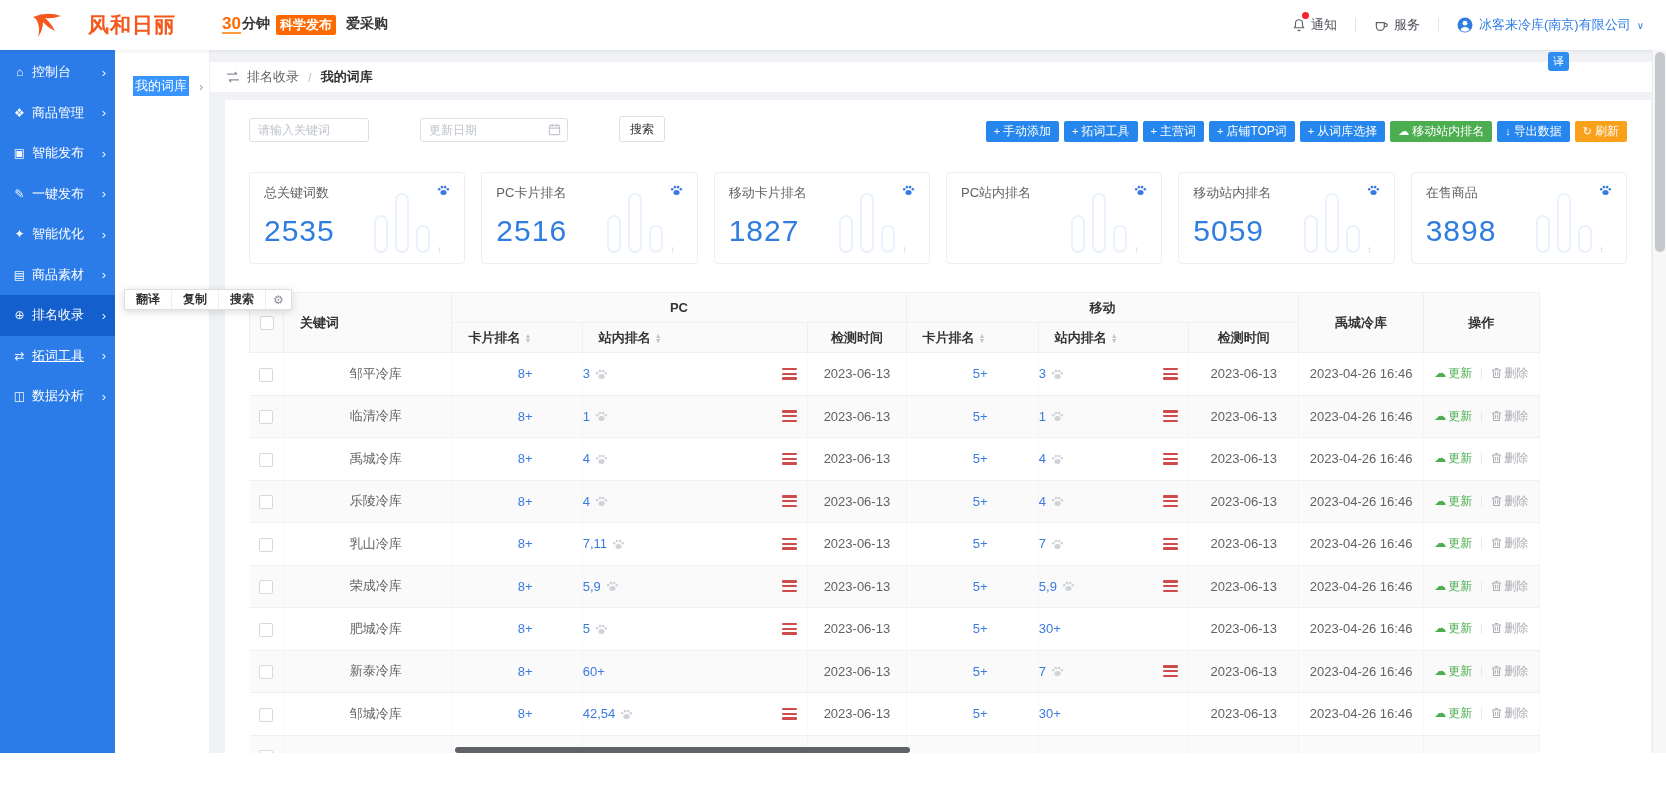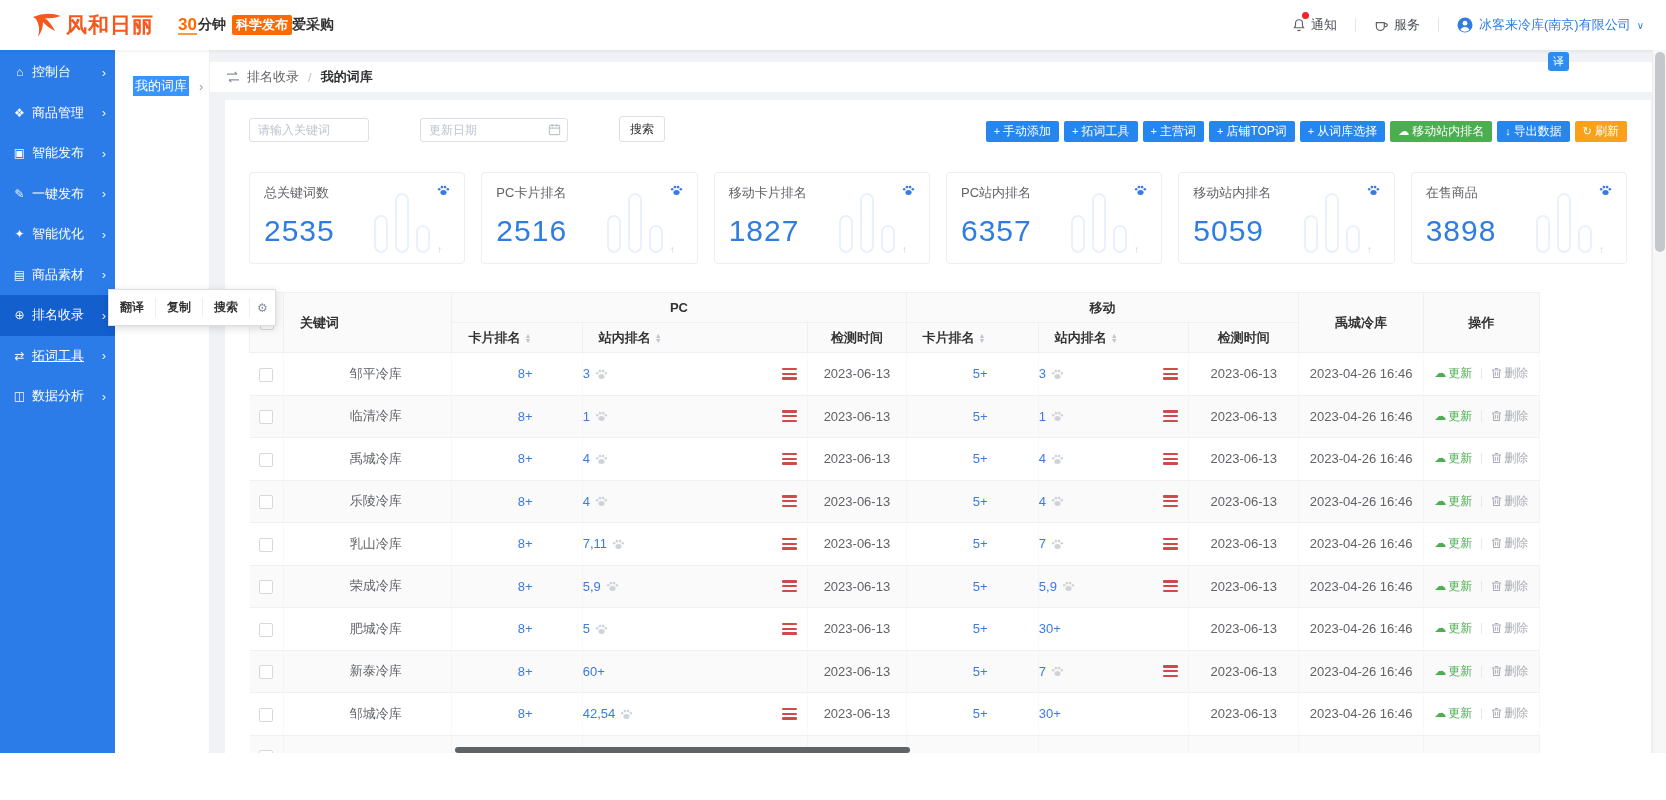--- a/index.html
+++ b/index.html
@@ -11,7 +11,7 @@
   .topbar { position:absolute; left:0; top:0; width:1666px; height:50px; background:#fff; z-index:30;
             display:flex; align-items:center; justify-content:space-between; padding:0 22px 0 30px;
             box-shadow:0 1px 4px rgba(0,21,41,.08); }
-  .brand { display:flex; align-items:center; gap:2px; }
+  .brand { display:flex; align-items:center; gap:24px; }
   .brand-name { font-size:21px; font-weight:bold; color:#f4581c; letter-spacing:1px; }
   .tagline { display:flex; align-items:center; margin-left:22px; font-size:14px; color:#333; font-weight:bold; }
   .tl-num { color:#ff6a00; font-size:17px; border-bottom:2px solid #ff9a3c; line-height:1; }

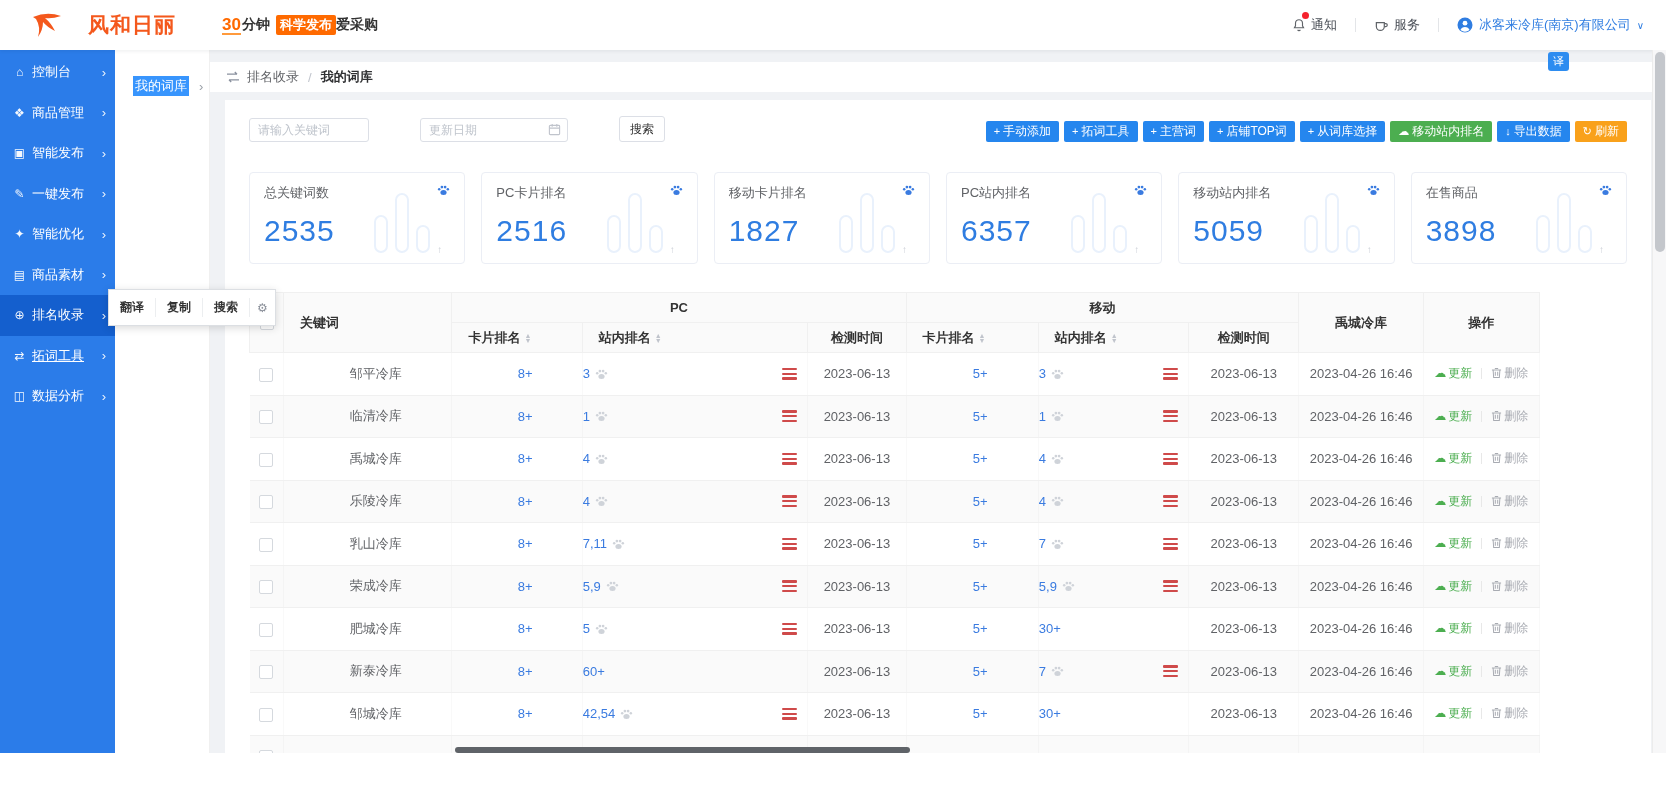--- a/index.html
+++ b/index.html
@@ -13,7 +13,7 @@
             box-shadow:0 1px 4px rgba(0,21,41,.08); }
   .brand { display:flex; align-items:center; gap:24px; }
   .brand-name { font-size:21px; font-weight:bold; color:#f4581c; letter-spacing:1px; }
-  .tagline { display:flex; align-items:center; margin-left:22px; font-size:14px; color:#333; font-weight:bold; }
+  .tagline { display:flex; align-items:flex-start; margin-left:22px; font-size:14px; color:#333; font-weight:bold; }
   .tl-num { color:#ff6a00; font-size:17px; border-bottom:2px solid #ff9a3c; line-height:1; }
   .tl-unit { margin:0 2px 0 1px; }
   .tl-badge { background:#ff6a00; color:#fff; padding:1px 4px; border-radius:2px; margin-left:4px; font-size:13px; }

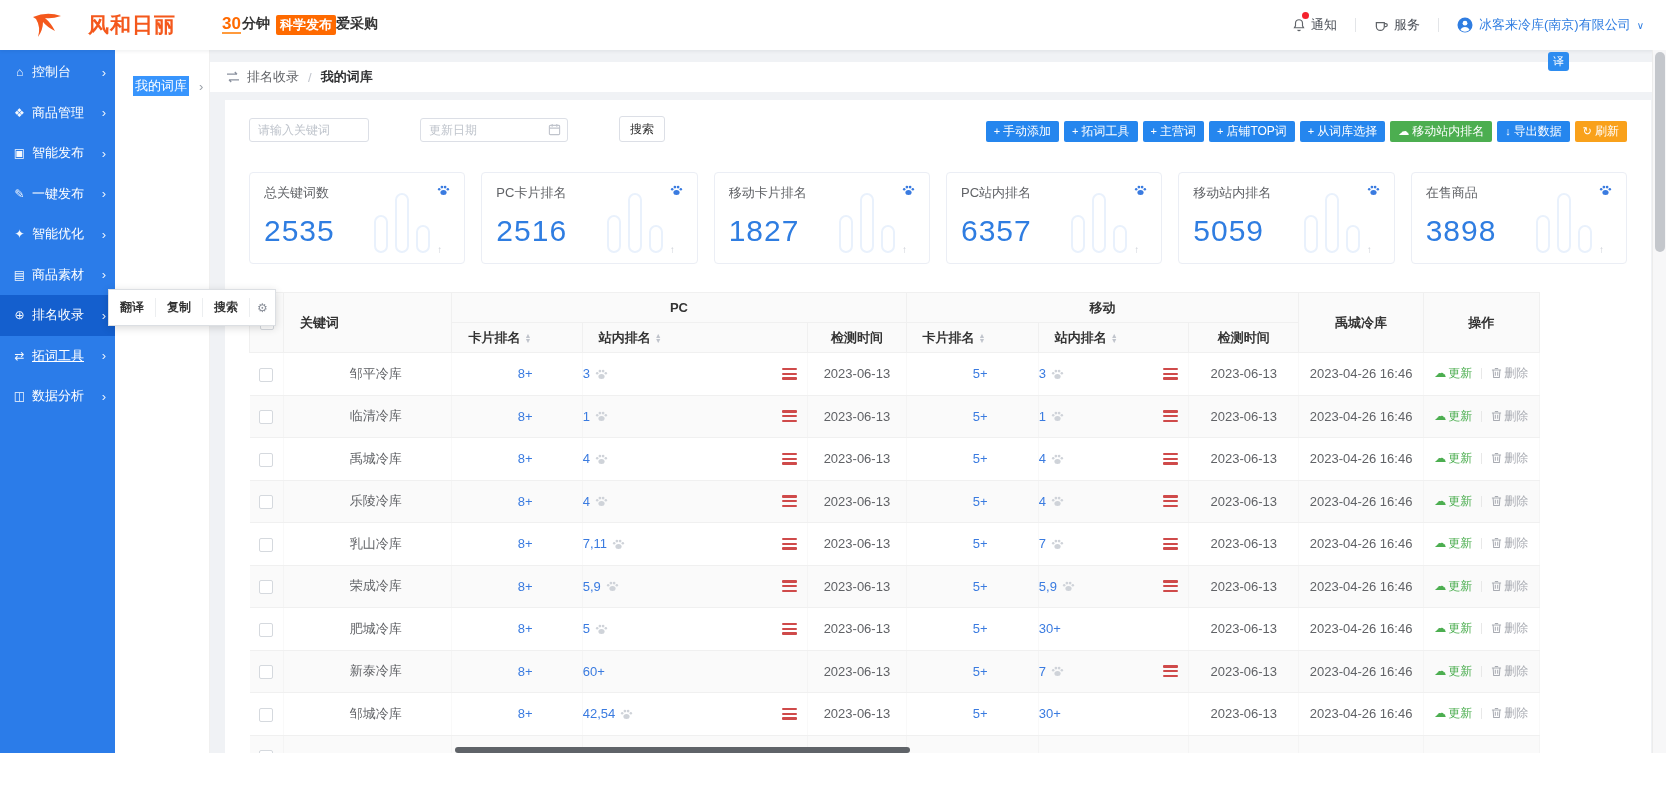--- a/index.html
+++ b/index.html
@@ -17,7 +17,7 @@
   .tl-num { color:#ff6a00; font-size:17px; border-bottom:2px solid #ff9a3c; line-height:1; }
   .tl-unit { margin:0 2px 0 1px; }
   .tl-badge { background:#ff6a00; color:#fff; padding:1px 4px; border-radius:2px; margin-left:4px; font-size:13px; }
-  .tl-suffix { margin-left:0; }
+  .tl-suffix { margin-left:10px; }
   .top-right { display:flex; align-items:center; gap:0; font-size:13px; color:#4a4f57; }
   .top-link { display:flex; align-items:center; gap:5px; padding:0 18px; position:relative; cursor:pointer; }
   .red-dot { position:absolute; top:-4px; left:28px; width:7px; height:7px; border-radius:50%; background:#f5222d; }

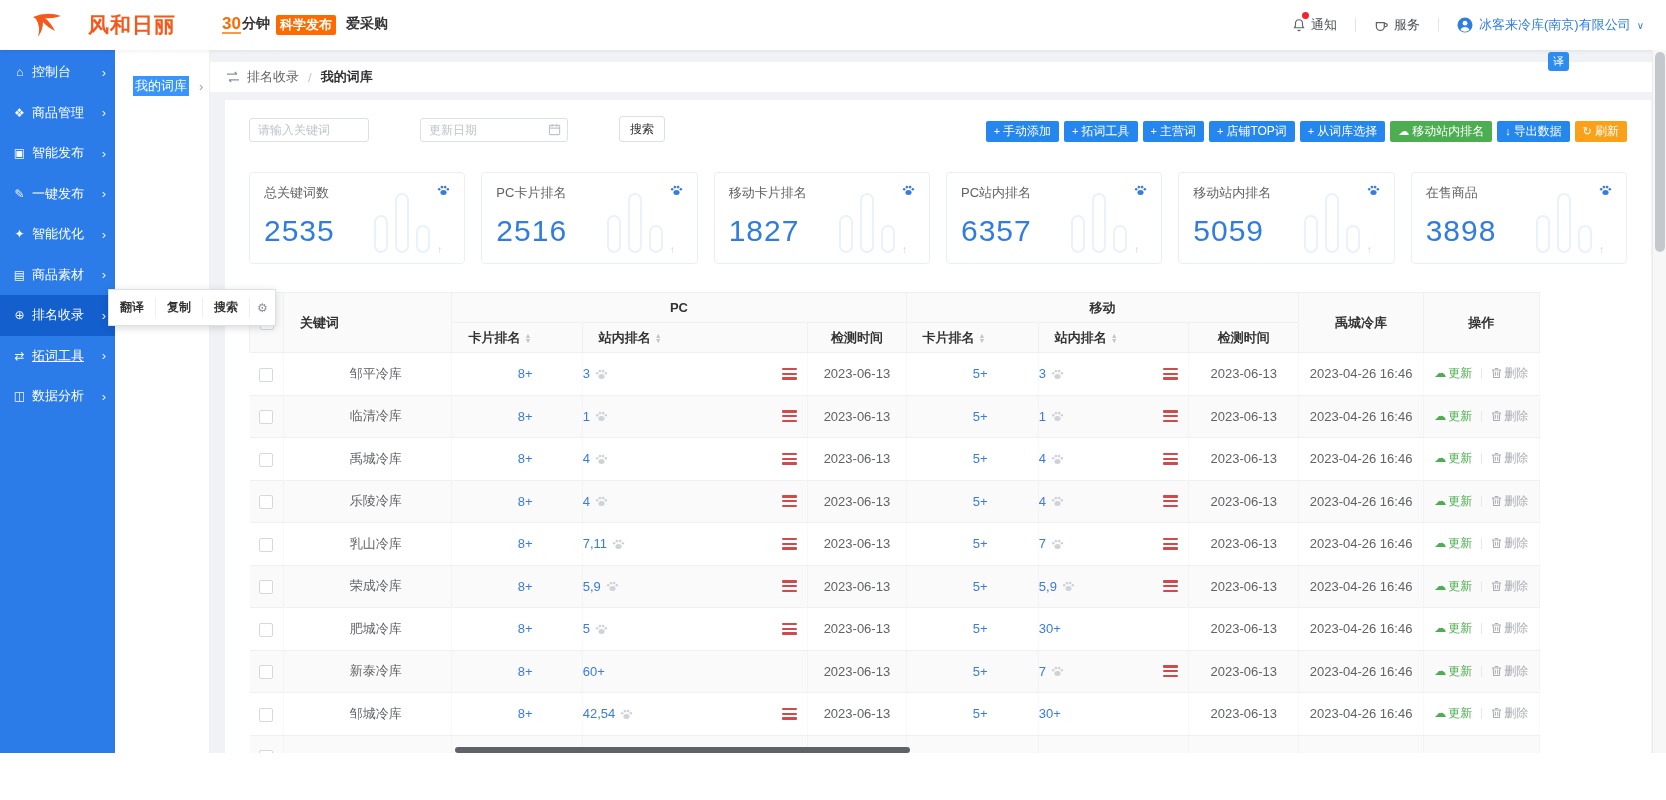--- a/index.html
+++ b/index.html
@@ -347,7 +347,6 @@
               <i style="height:28px"></i>
             </div>
             <span class="sc-up">↑</span>
-            <div class="sc-num">6357</div>
           </div>
           <div class="stat-card">
             <div class="sc-top">

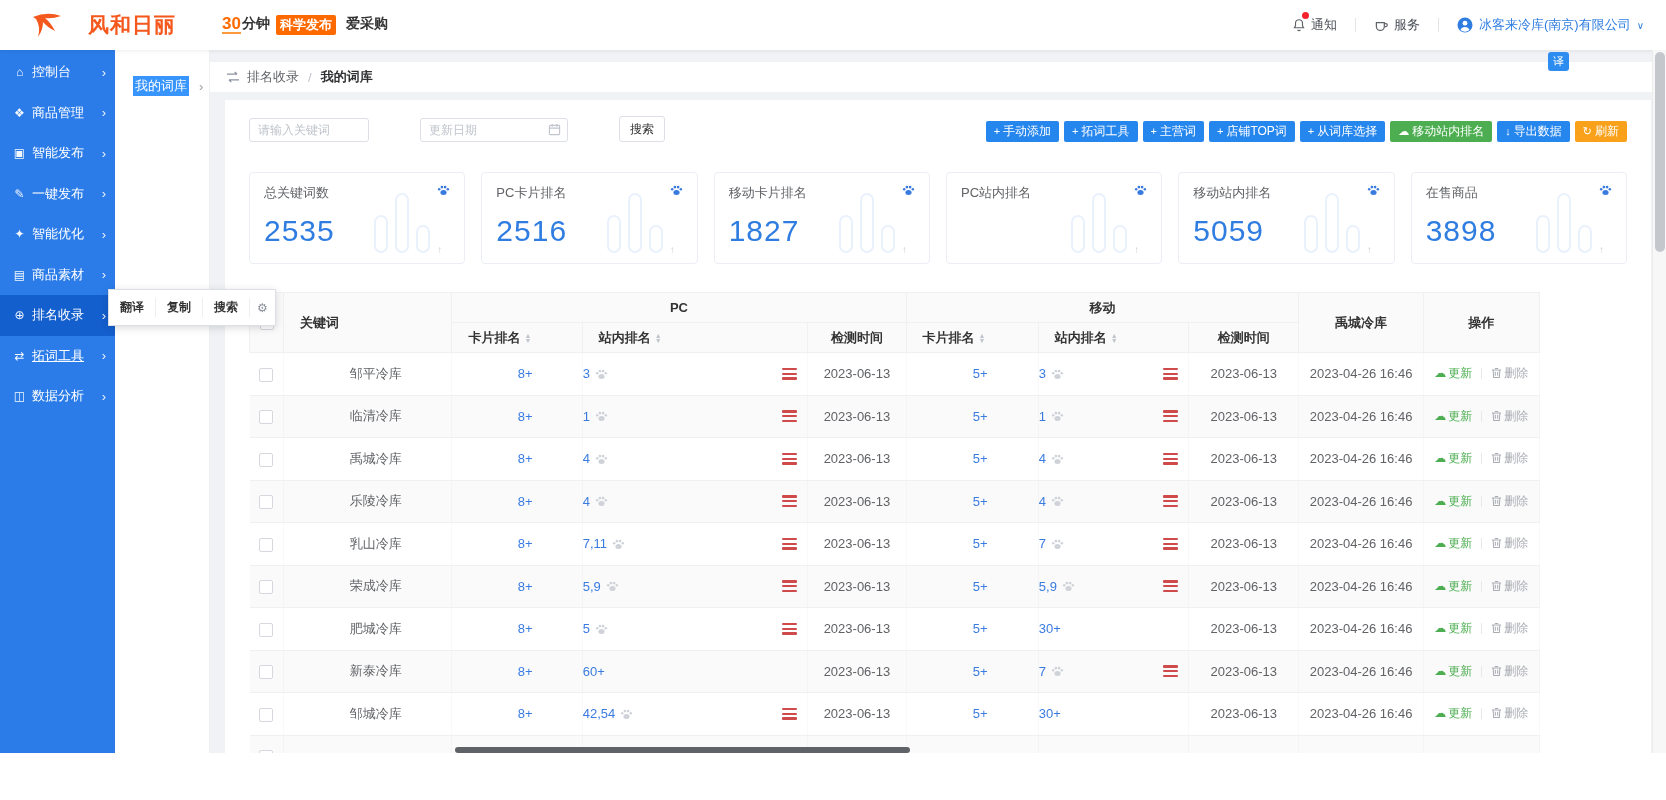--- a/index.html
+++ b/index.html
@@ -39,7 +39,7 @@
   .sub-item .chev { color:#9aa0a8; margin-left:10px; font-size:13px; }
 
   
-  .selection-menu { position:absolute; left:108px; top:289px; height:37px; background:#fff; border:1px solid #dcdfe3;
+  .selection-menu { position:absolute; left:124px; top:289px; height:21px; background:#fff; border:1px solid #dcdfe3;
                     box-shadow:0 2px 8px rgba(0,0,0,.15); display:flex; align-items:center; z-index:40; font-size:12px; color:#333; }
   .sm-item { padding:0 11px; border-right:1px solid #eceef0; line-height:19px; cursor:pointer; font-weight:bold; }
   .sm-gear { padding:0 7px; color:#8a8f99; cursor:pointer; font-size:12px; }

